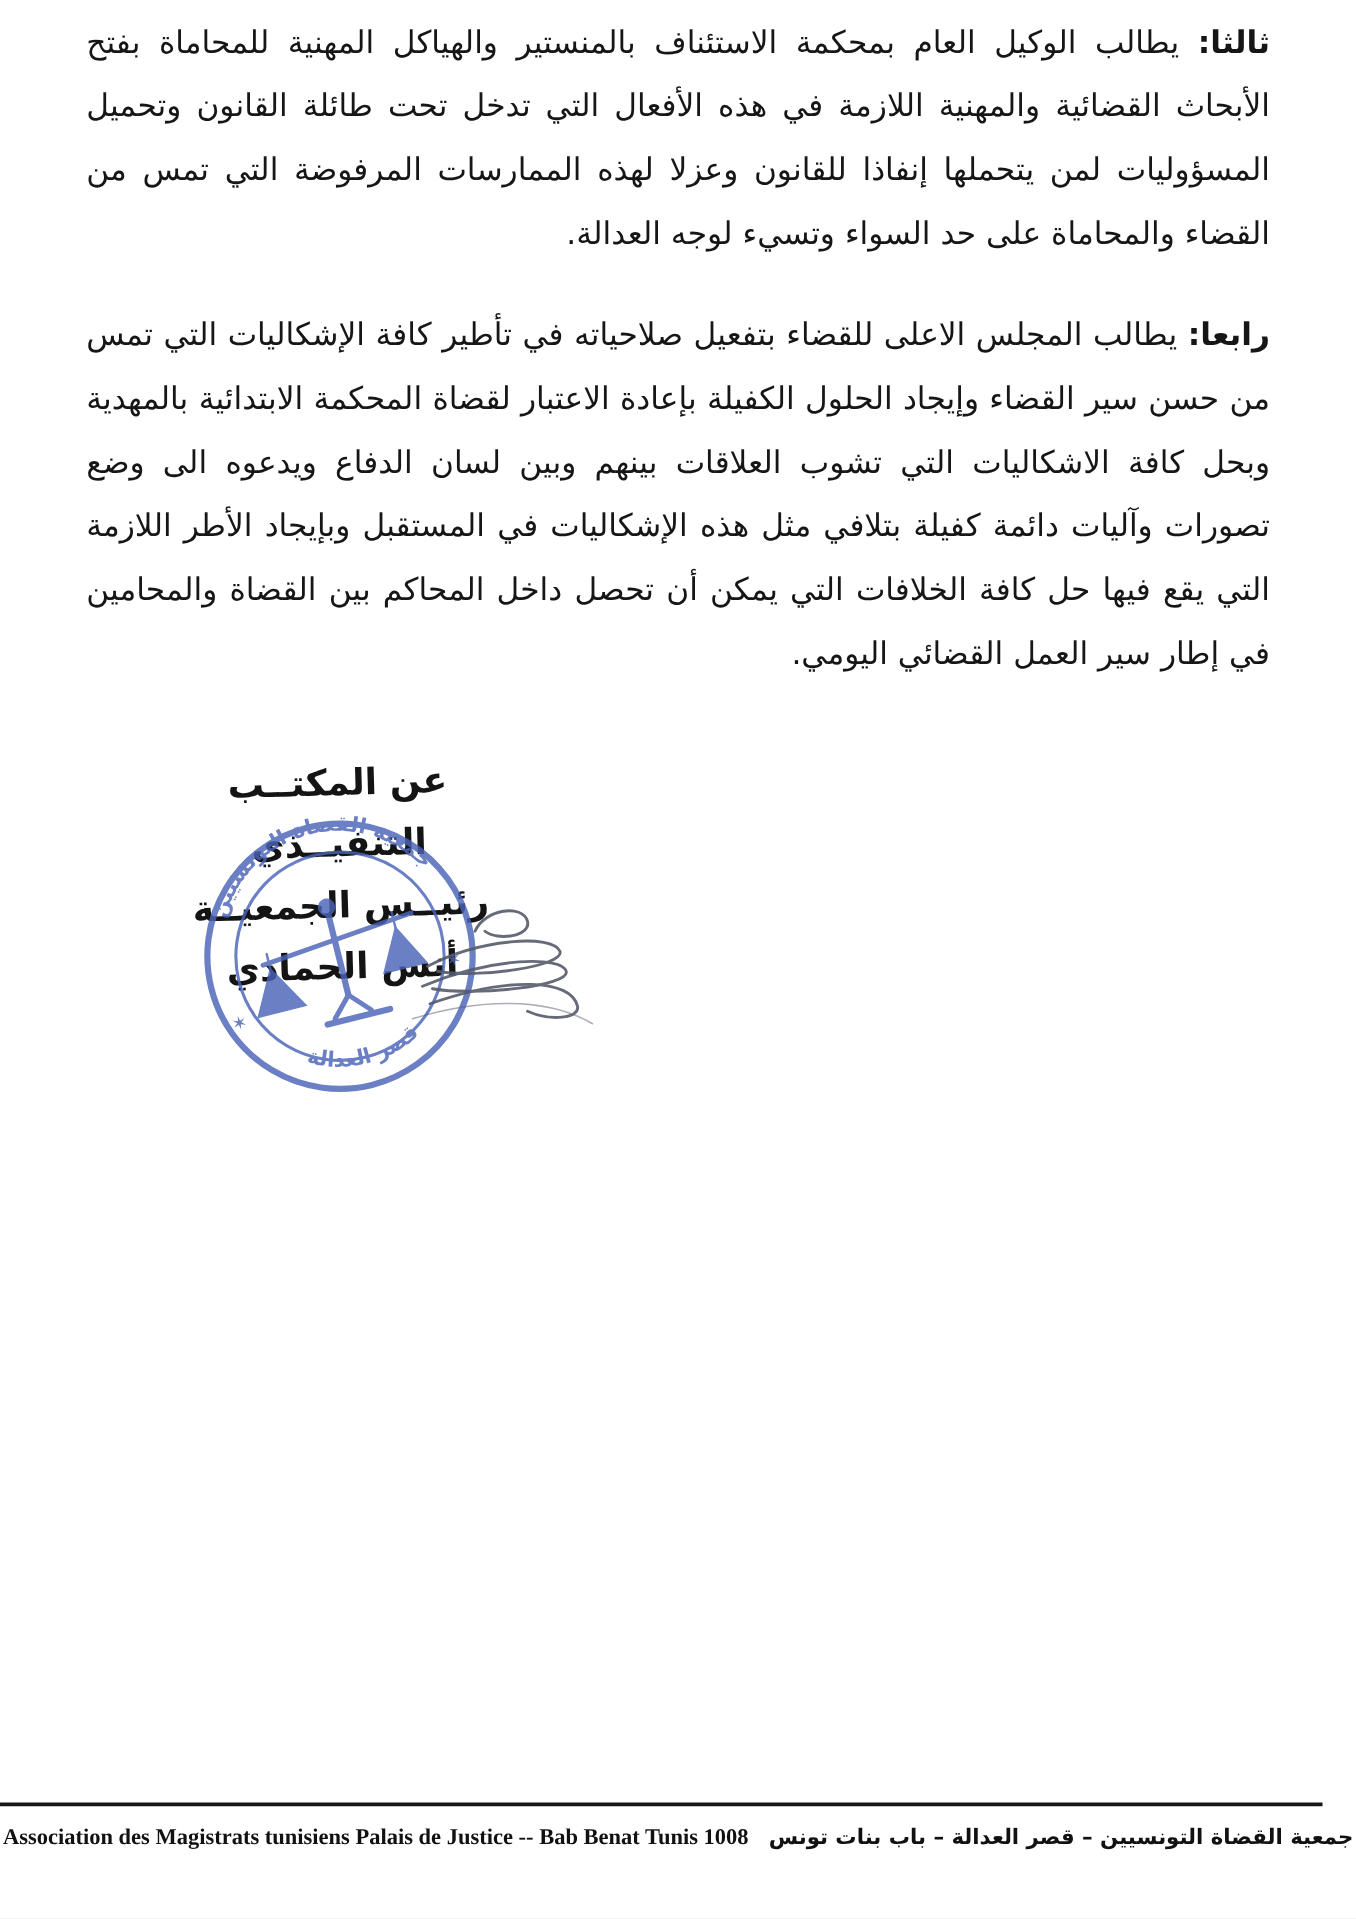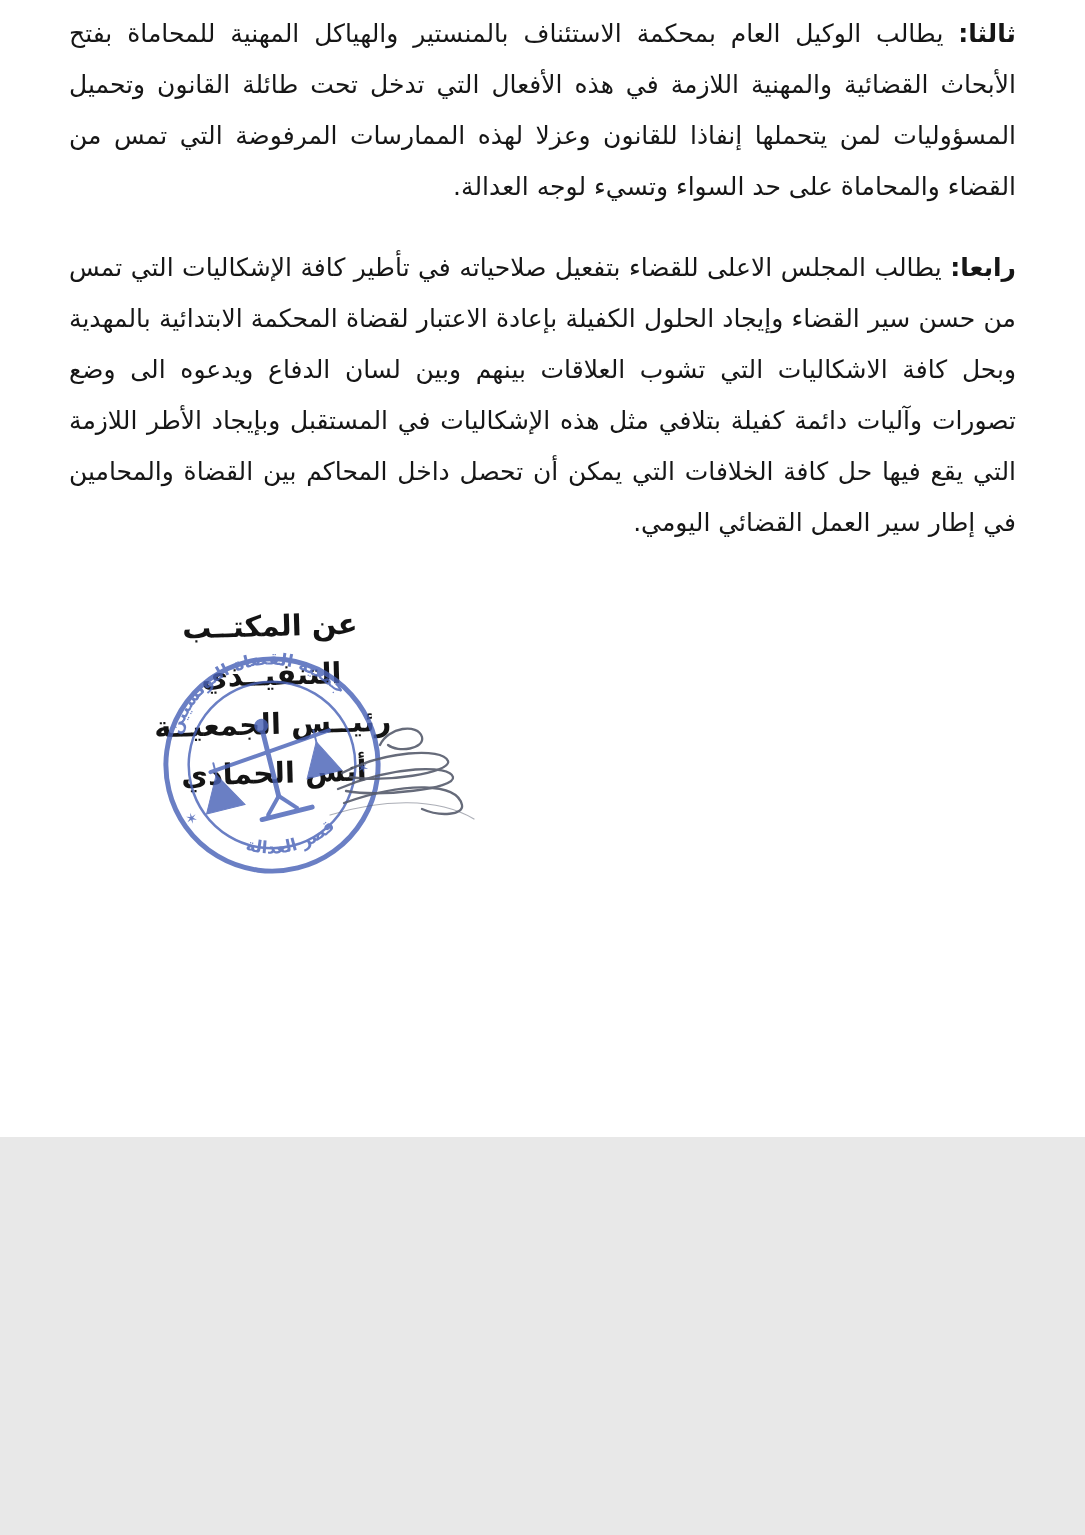--- a/index.html
+++ b/index.html
@@ -5,7 +5,7 @@
   html,body { margin:0; padding:0; background:#e8e8e8; }
   .page {
     position:relative;
-    width:1085px; height:1137px;
+    width:1085px; height:1535px;
     margin:0 auto;
     background:#ffffff;
     font-family:"DejaVu Sans", sans-serif;

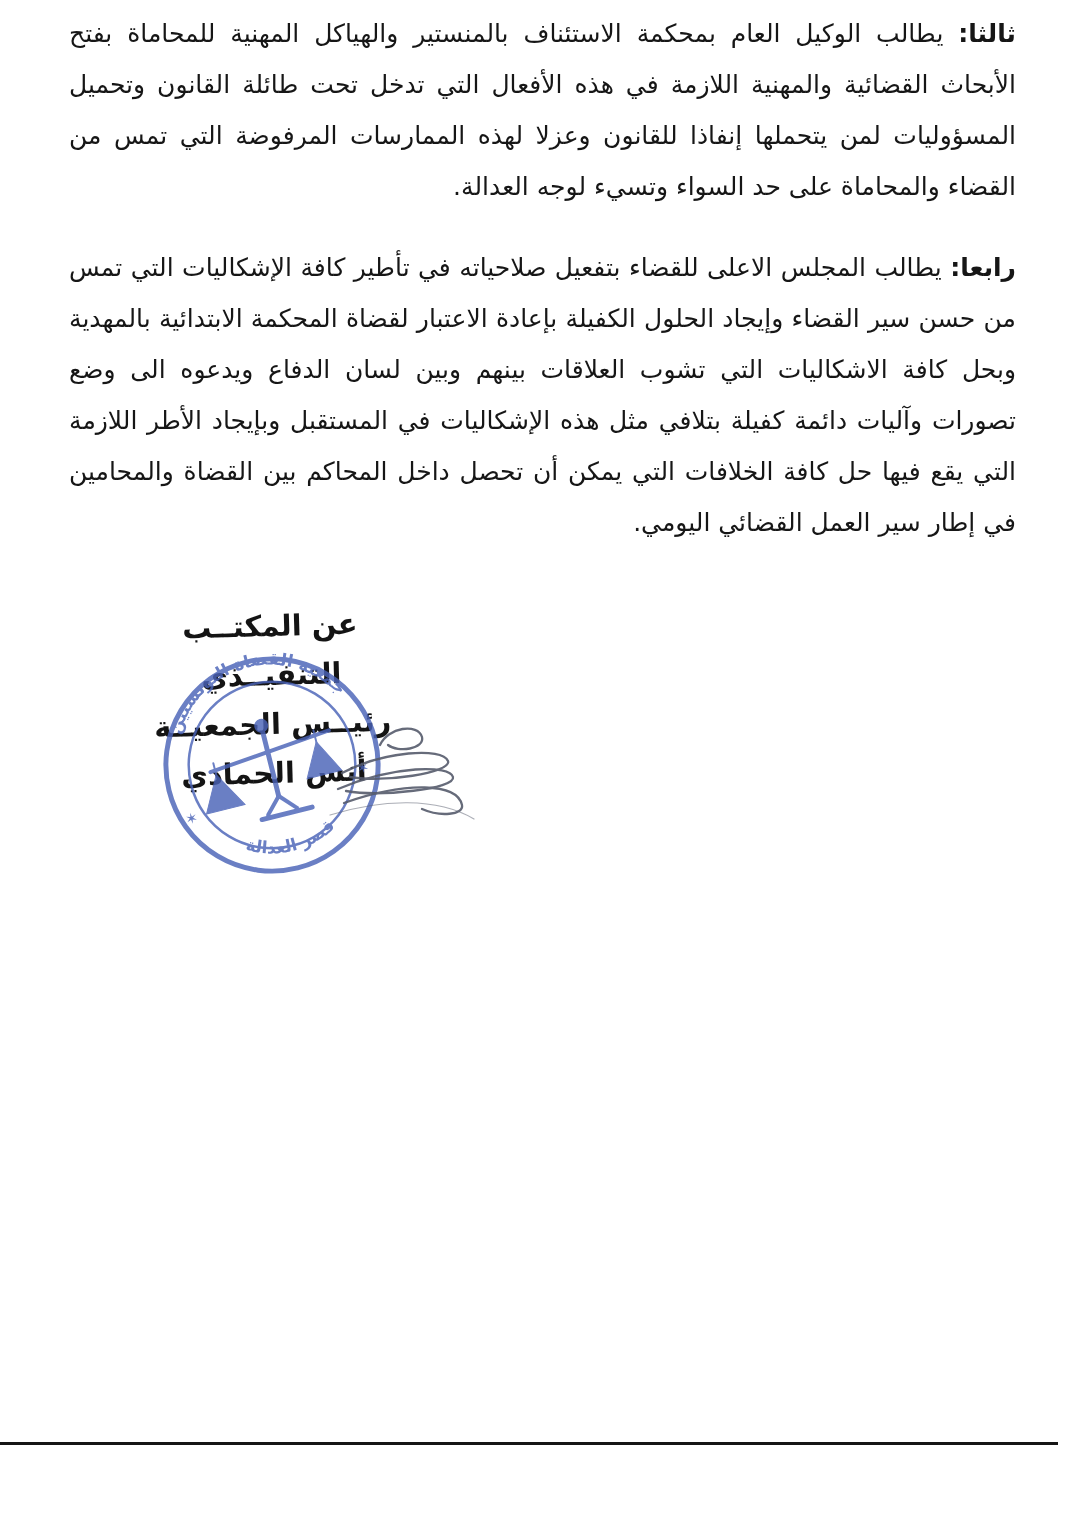--- a/index.html
+++ b/index.html
@@ -119,6 +119,7 @@
 
   <div class="footer-rule"></div>
   <div class="footer">
+    <div class="footer-line"><span class="footer-ar">جمعية القضاة التونسيين – قصر العدالة – باب بنات تونس</span><span class="footer-lat">Association des Magistrats tunisiens Palais de Justice -- Bab Benat Tunis 1008</span></div>
   </div>
 
 </div>

